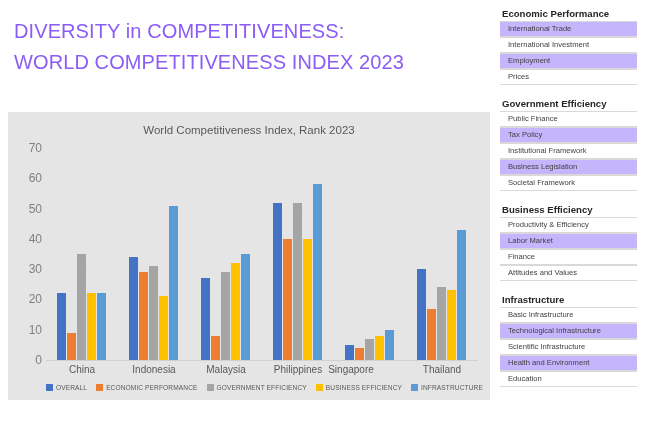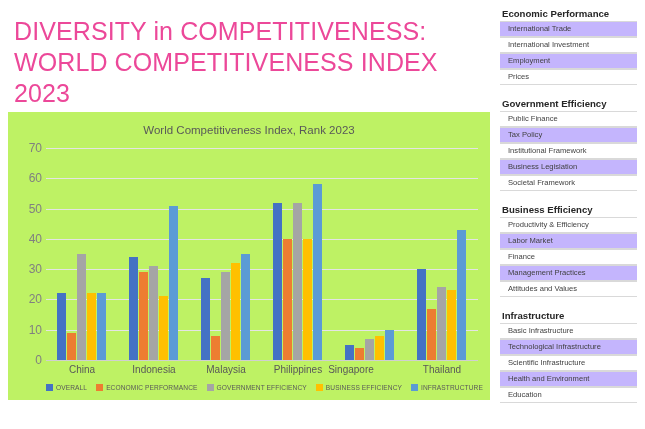--- a/index.html
+++ b/index.html
@@ -26,9 +26,9 @@
     left: 14px;
     top: 16px;
     width: 480px;
-    font-size: 25px;
+    font-size: 20px;
     line-height: 31px;
-    color: #ec4899;
+    color: #8b5cf6;
     font-weight: normal;
     letter-spacing: 0.1px;
   }

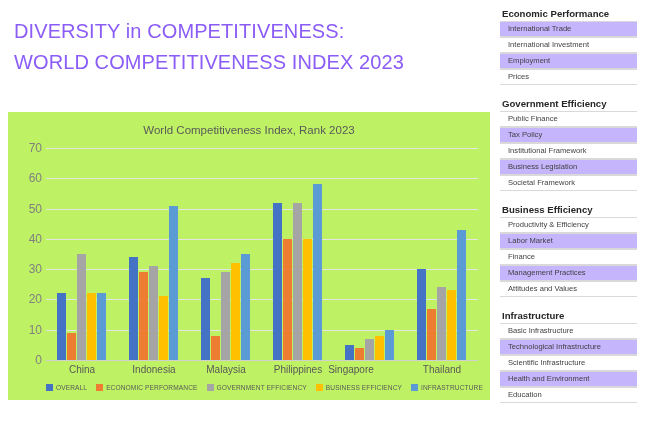--- a/index.html
+++ b/index.html
@@ -41,7 +41,7 @@
     top: 112px;
     width: 482px;
     height: 288px;
-    background: #bef264;
+    background: #e5e5e5;
   }
   #chart-title {
     position: absolute;

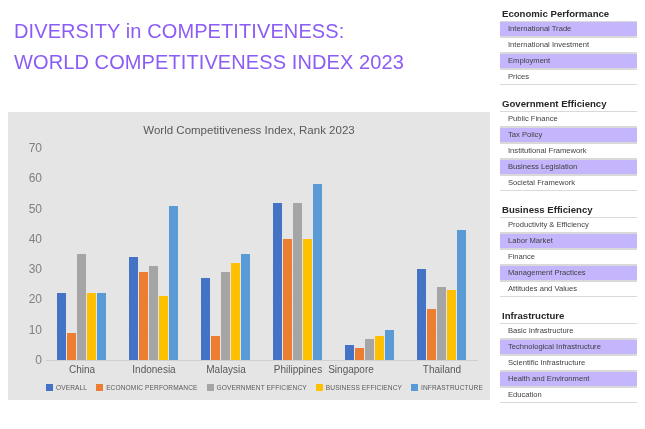--- a/index.html
+++ b/index.html
@@ -257,7 +257,6 @@
         <div class="rail-row">Productivity &amp; Efficiency</div>
         <div class="rail-row alt">Labor Market</div>
         <div class="rail-row">Finance</div>
-        <div class="rail-row alt">Management Practices</div>
         <div class="rail-row">Attitudes and Values</div>
       </div>
       <div class="rail-group">

